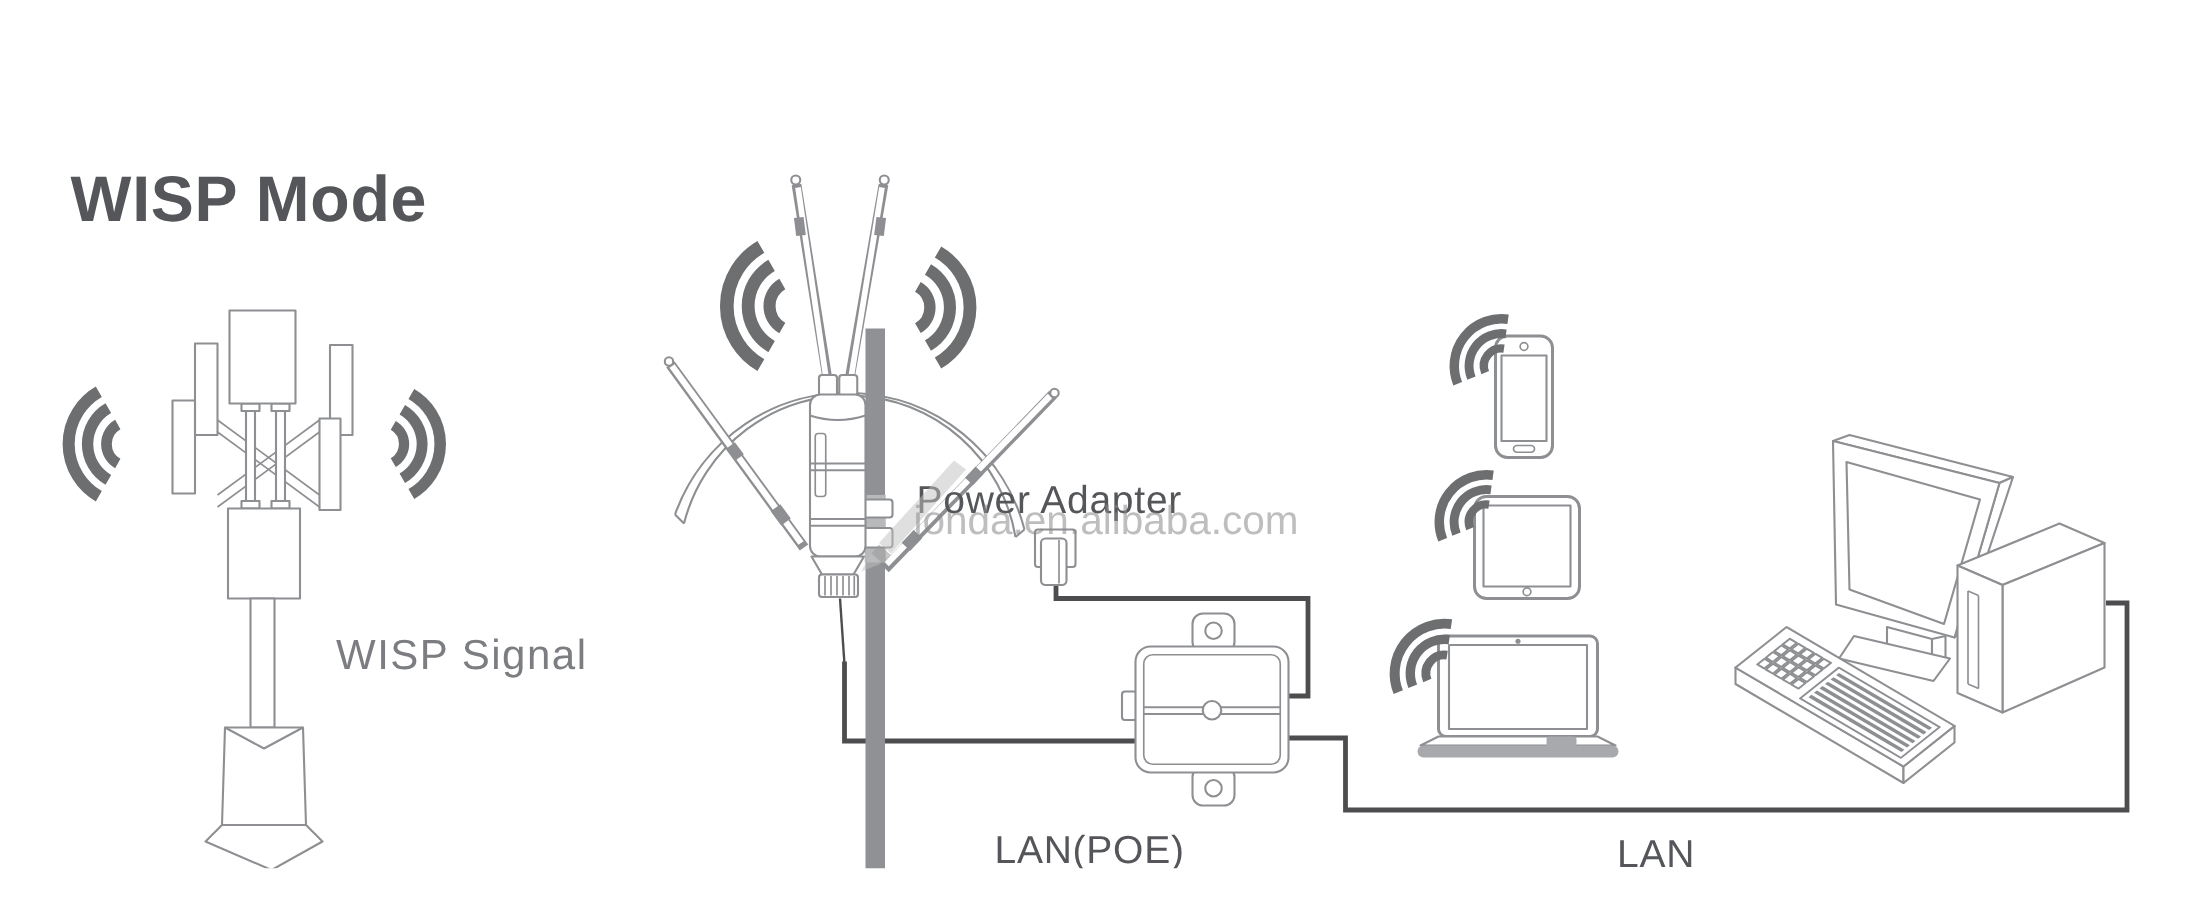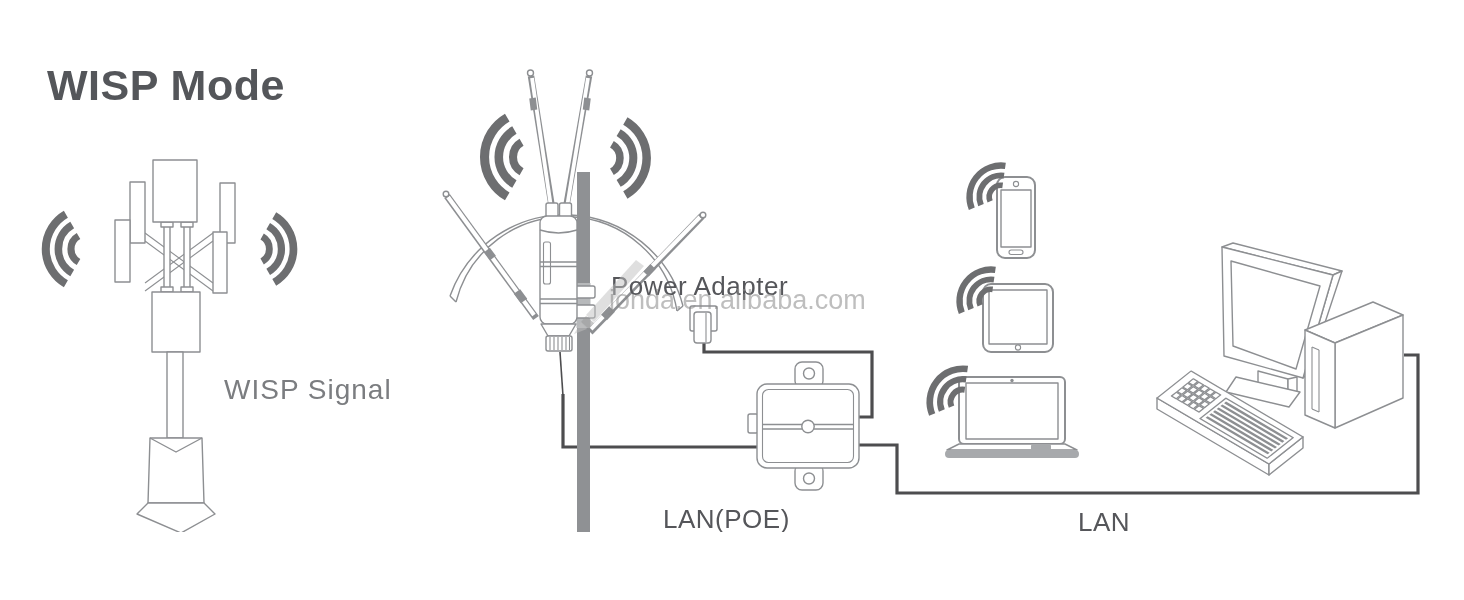--- a/index.html
+++ b/index.html
@@ -3,7 +3,7 @@
 <meta charset="utf-8">
 <style>
   html,body{margin:0;padding:0;background:#fff;}
-  .stage{position:relative;width:1464px;height:532px;background:#fff;overflow:hidden;}
+  .stage{position:relative;width:1464px;height:532px;background:#fff;overflow:hidden;margin-top:47px;}
   svg{display:block;}
   text{font-family:"Liberation Sans",sans-serif;}
   .title-t{font-size:43px;font-weight:bold;fill:var(--title,#54565a);letter-spacing:.5px;}

